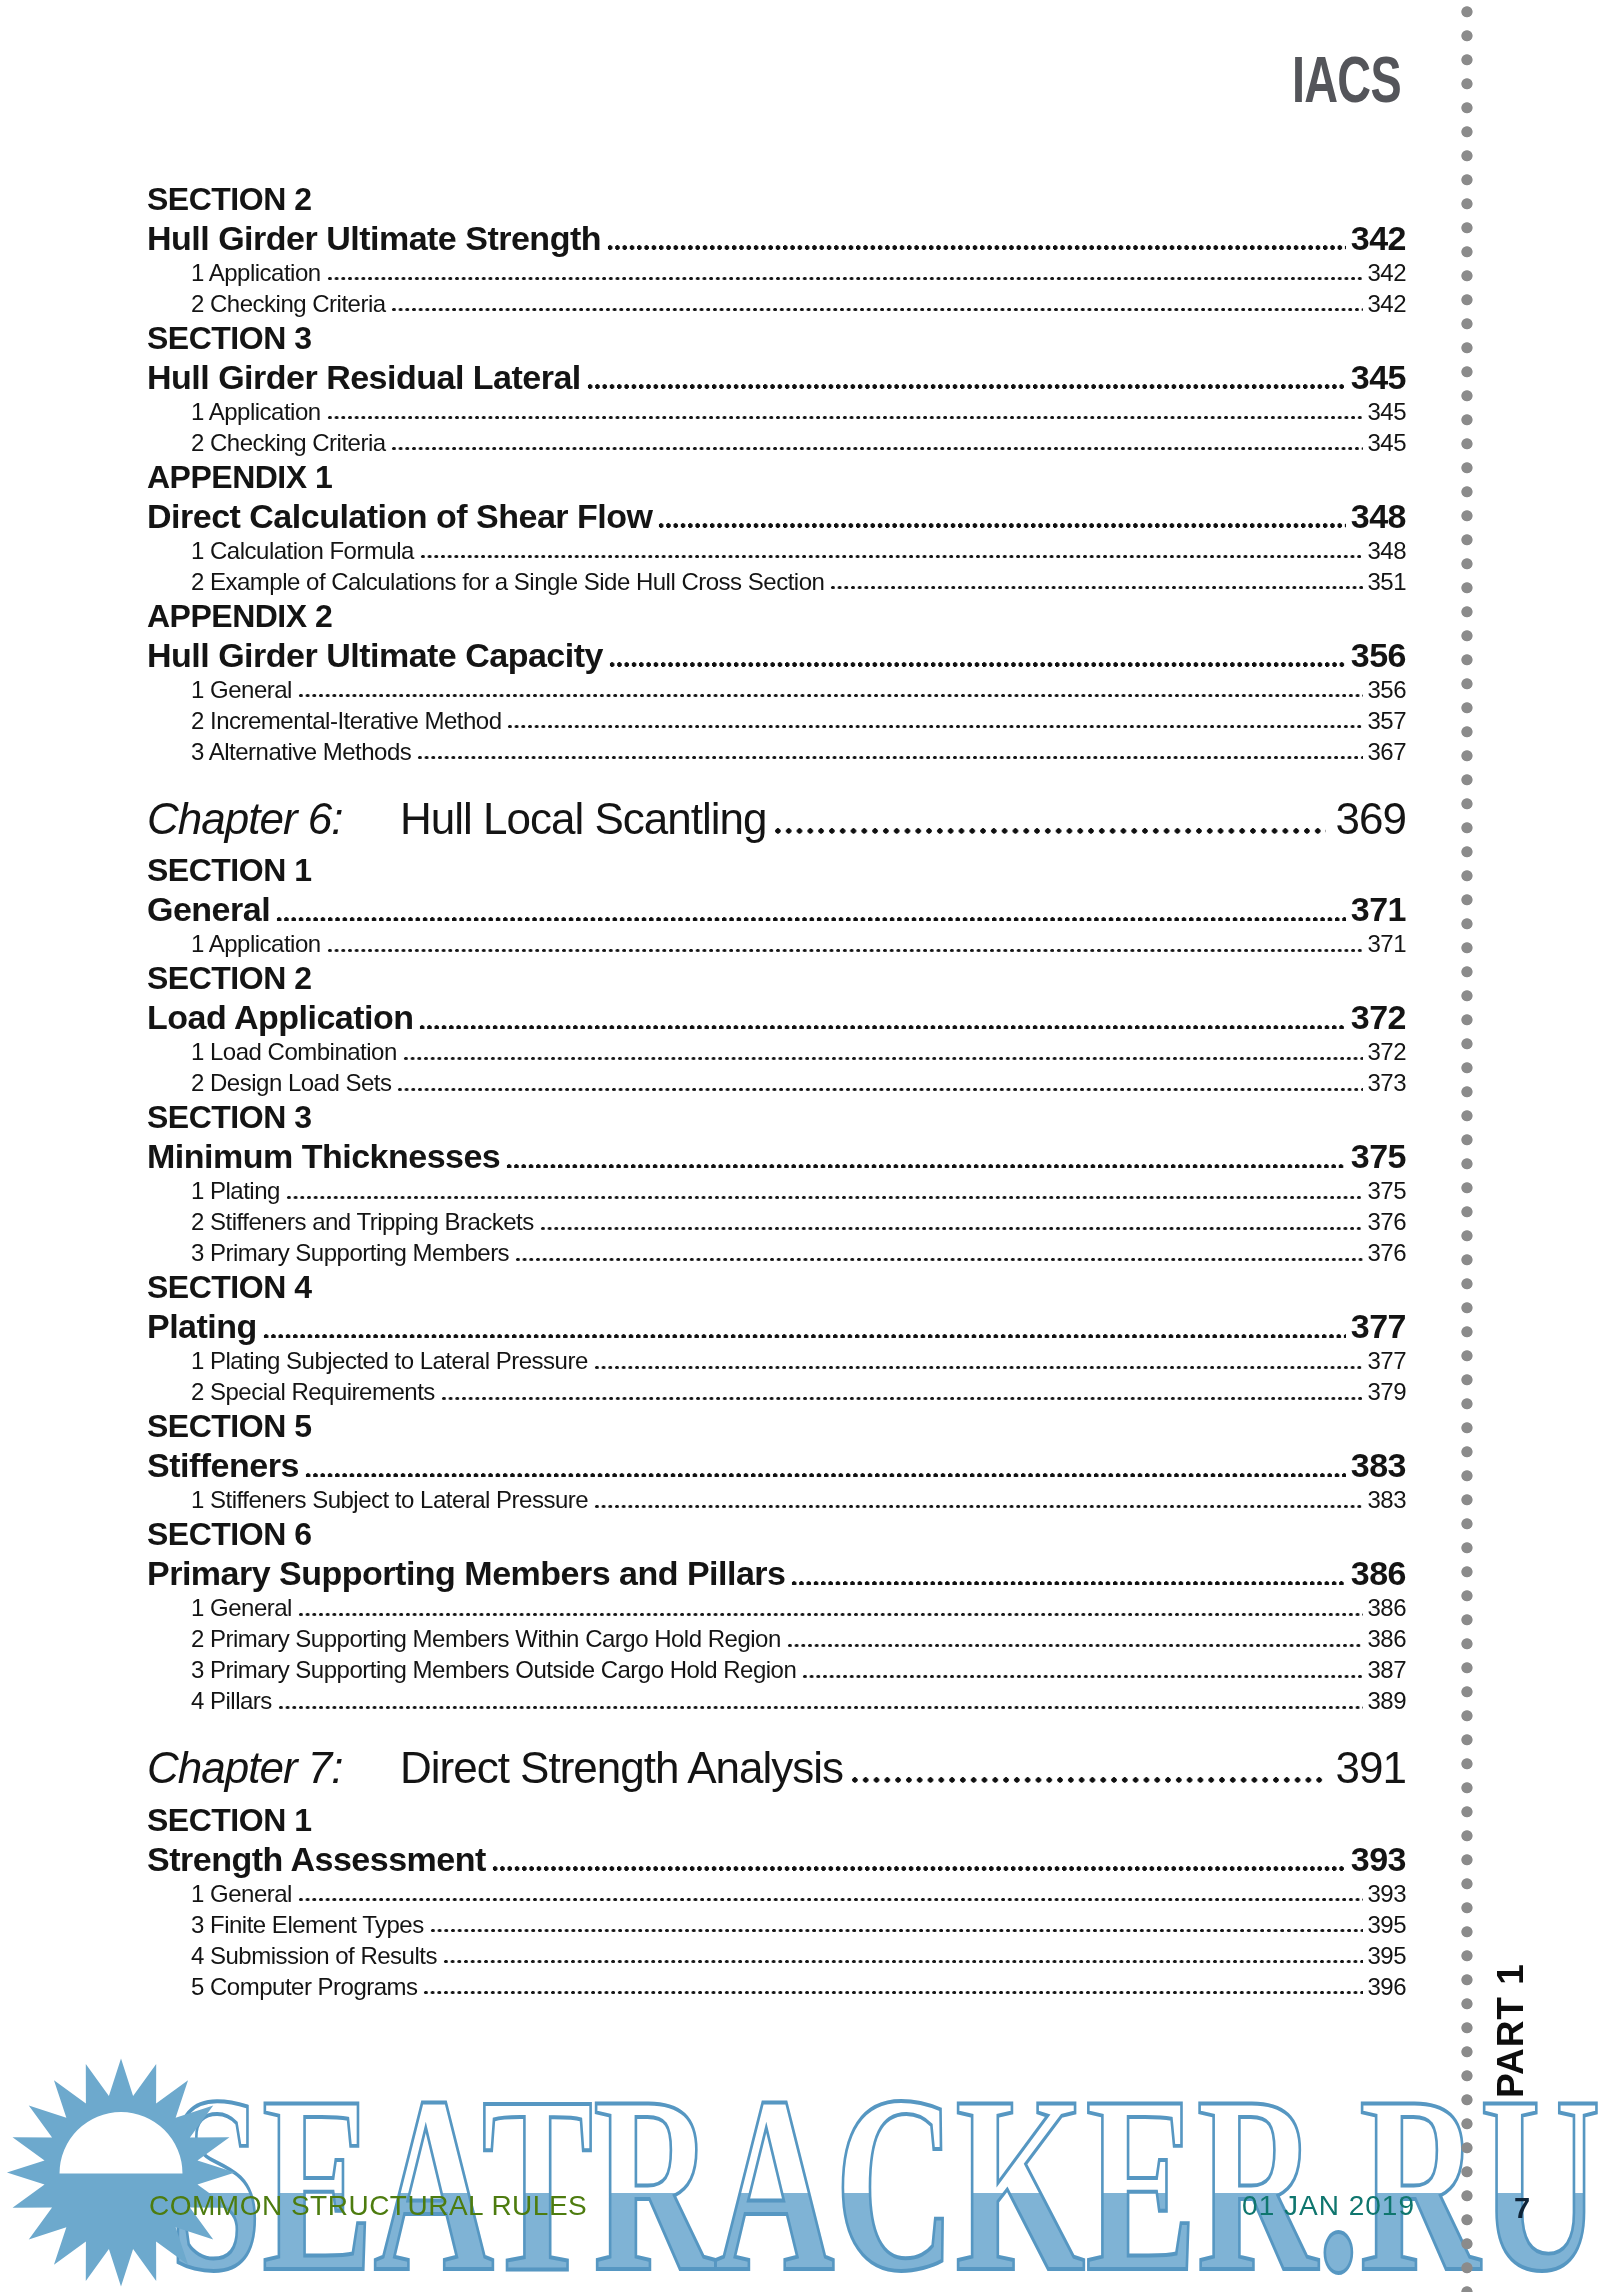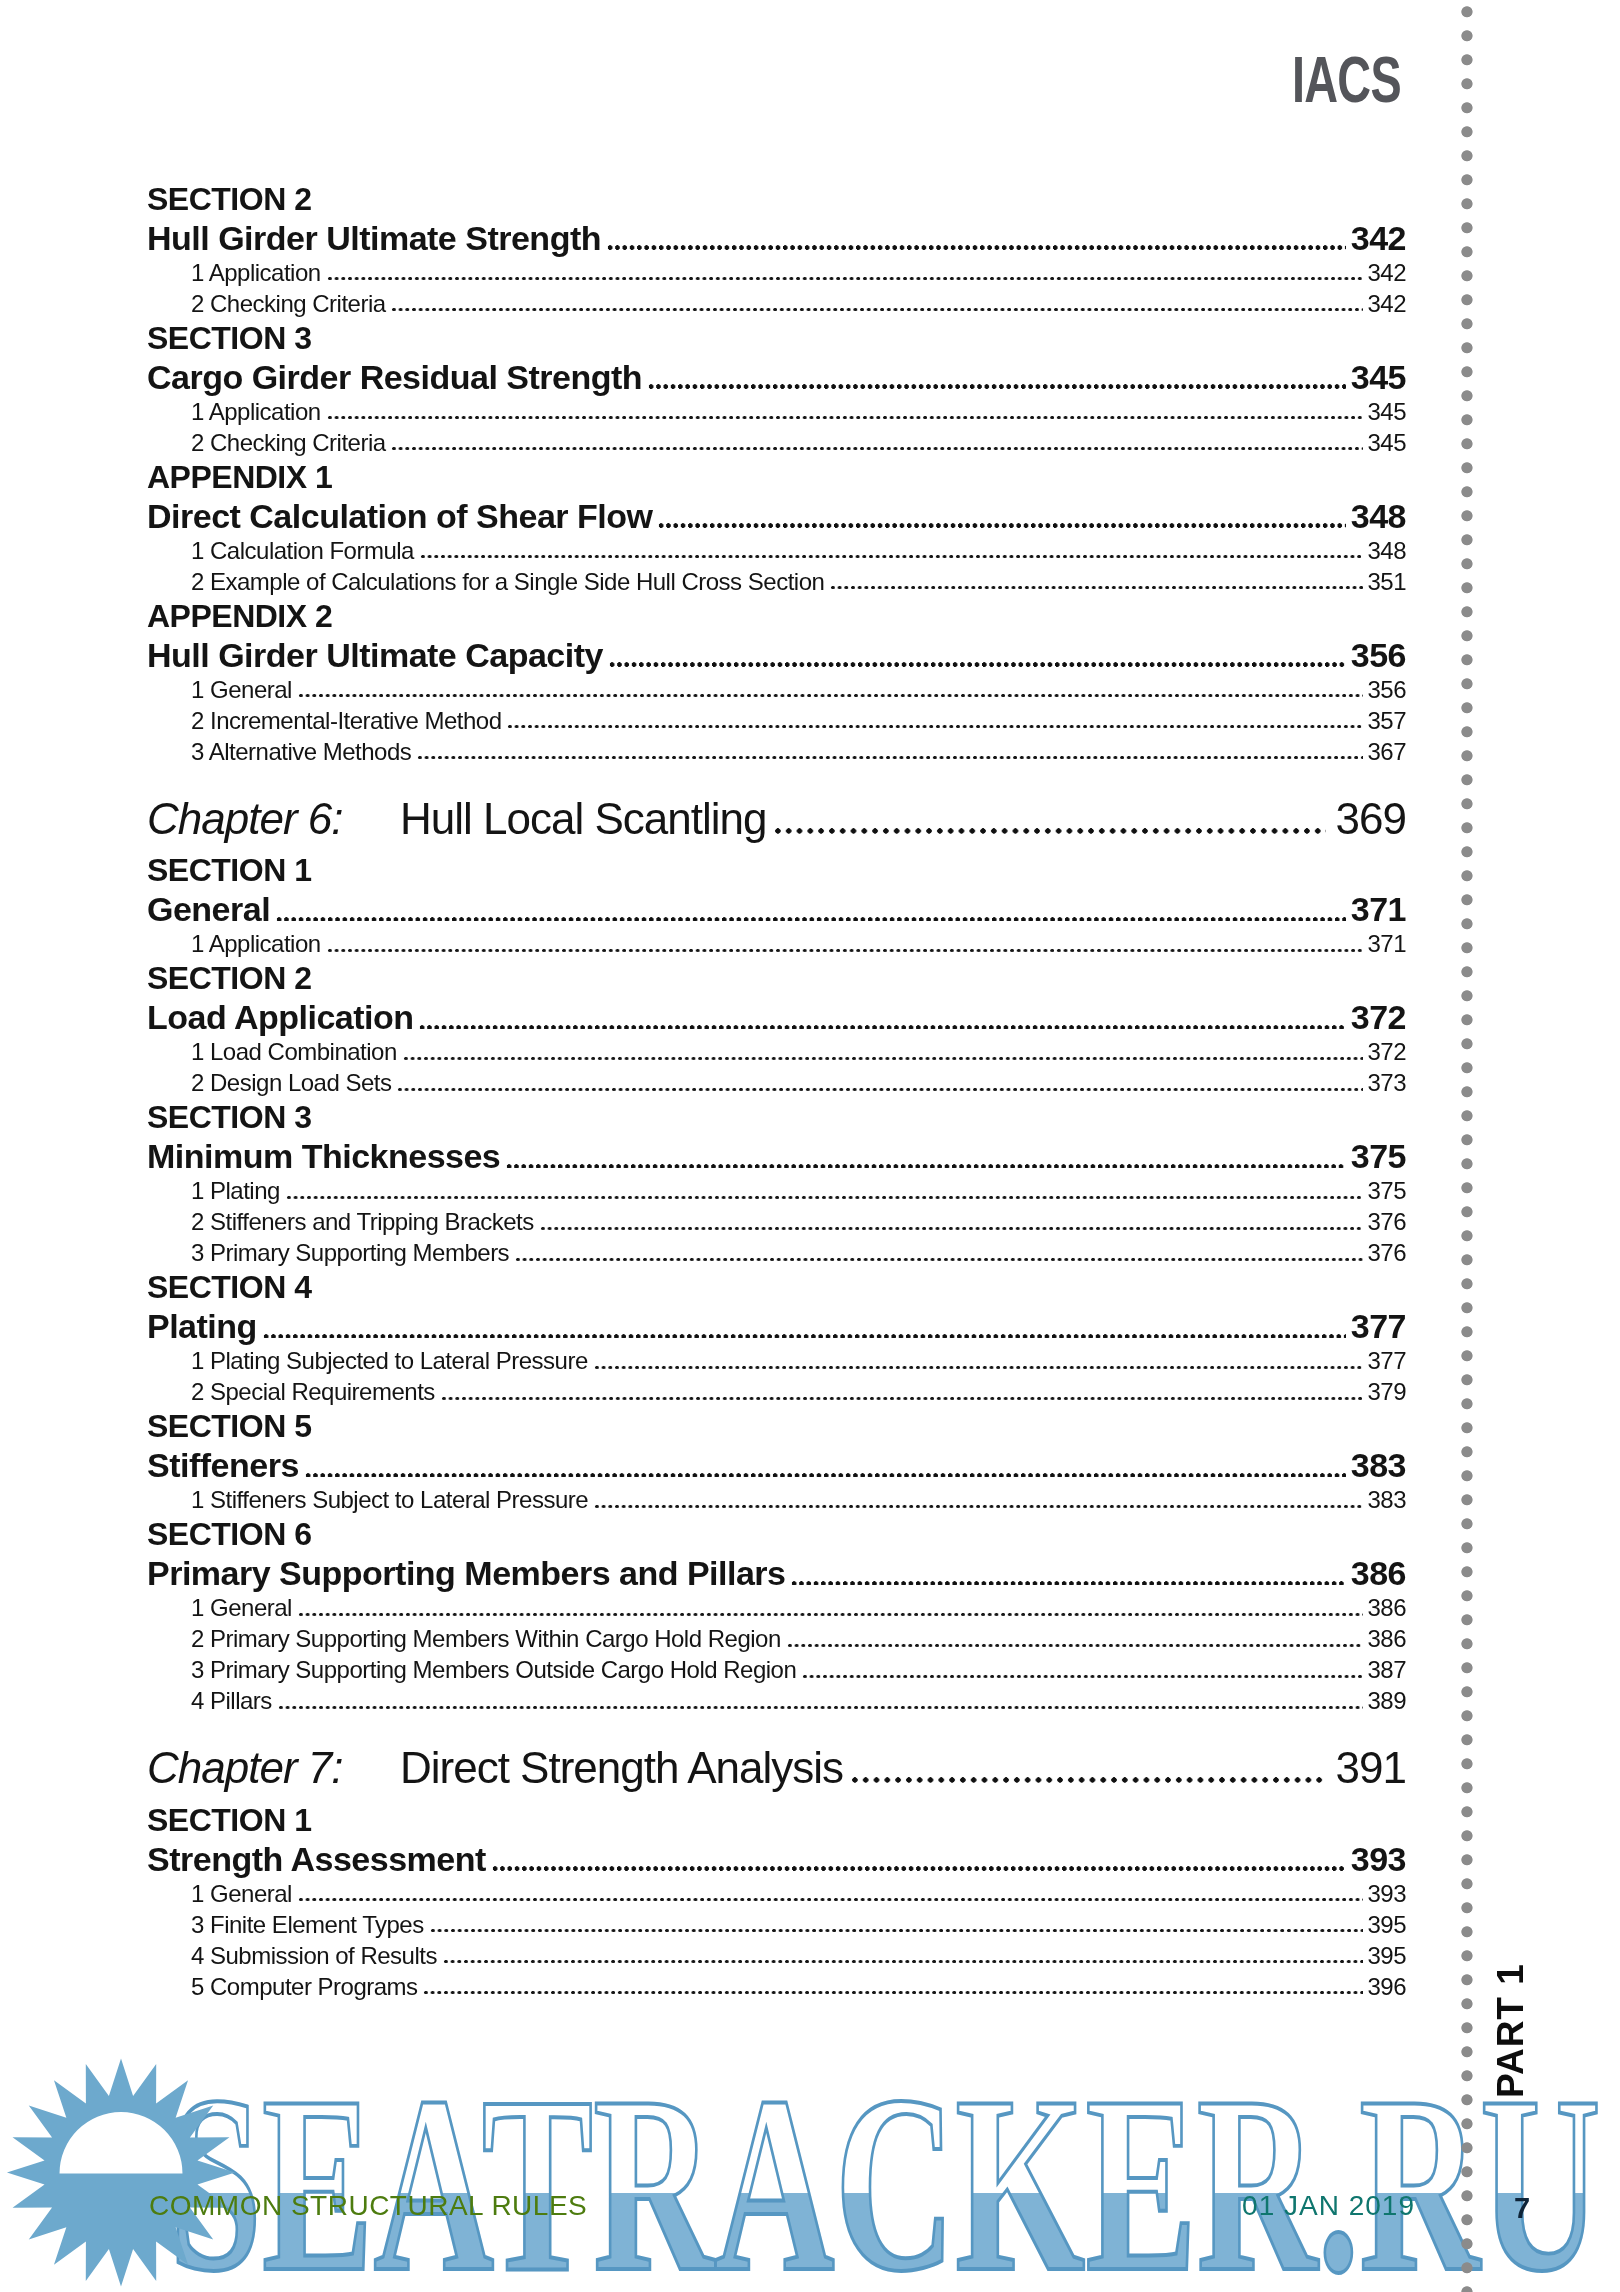--- a/index.html
+++ b/index.html
@@ -83,7 +83,7 @@
         <span class="lbl">SECTION 3</span>
       </div>
       <div class="row title">
-        <span class="lbl">Cargo Girder Residual Strength</span>
+        <span class="lbl">Hull Girder Residual Lateral</span>
         <span class="leader"></span>
         <span class="pg">345</span>
       </div>

